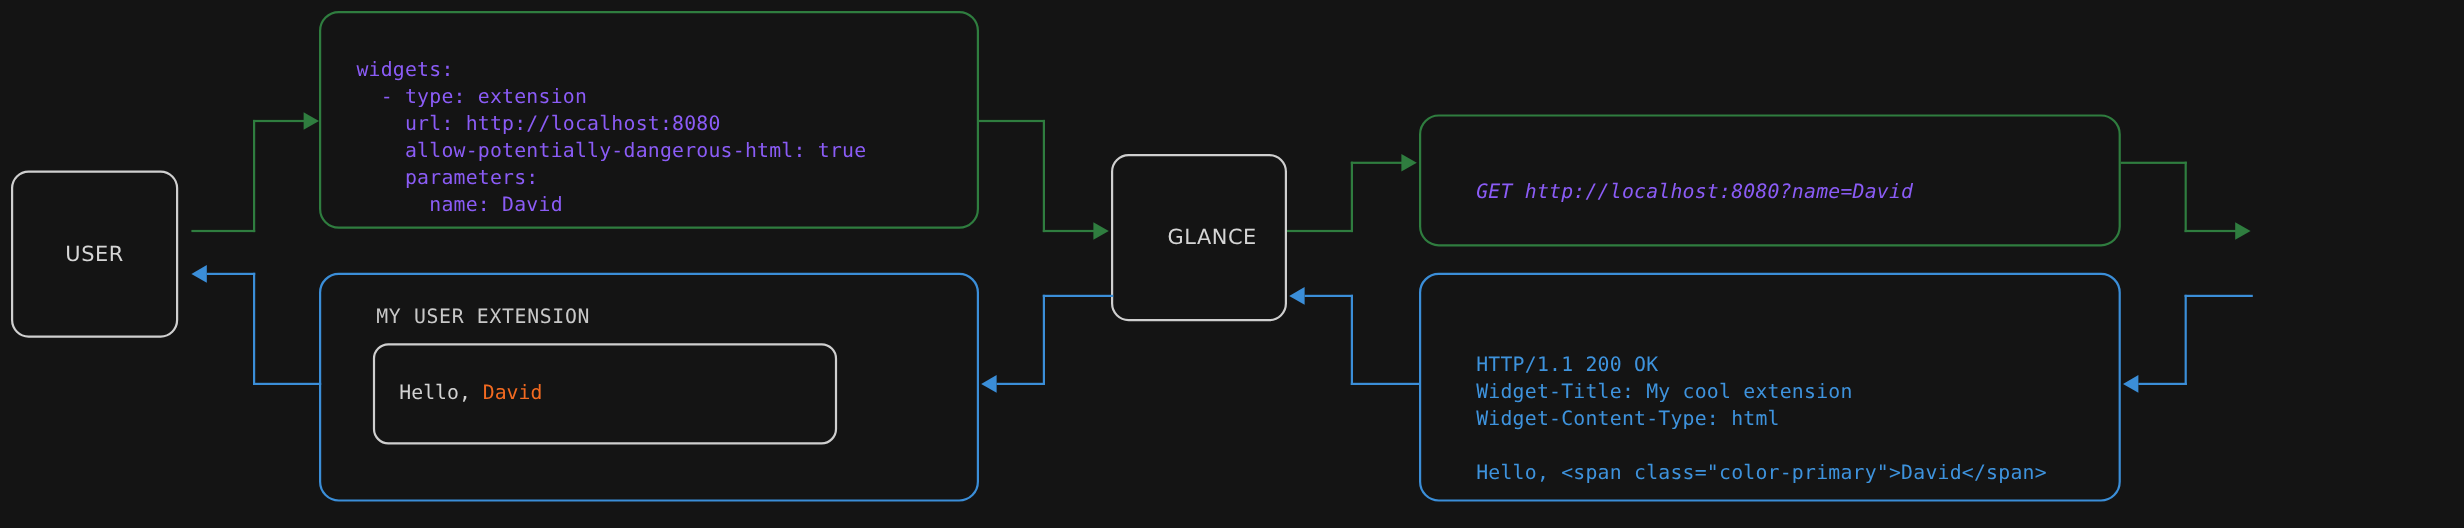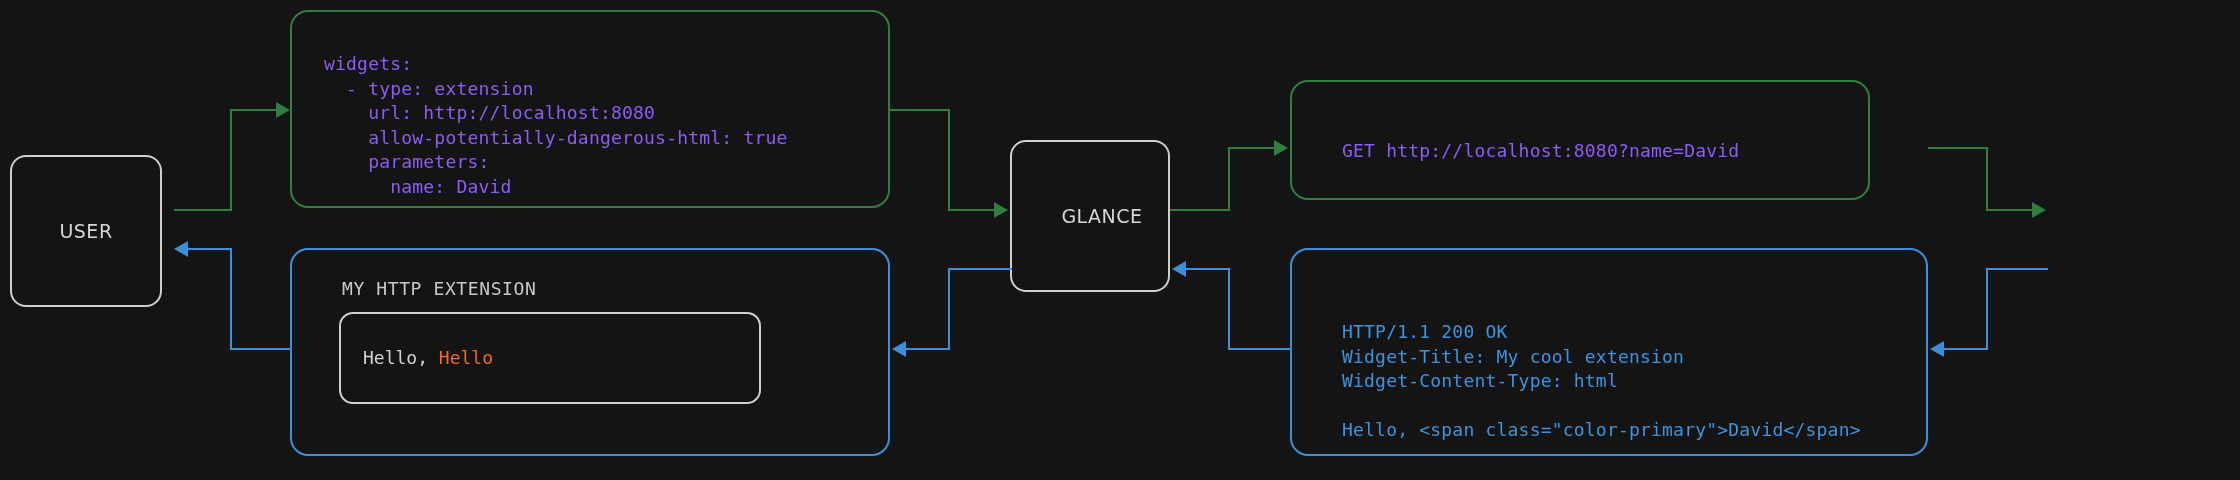--- a/index.html
+++ b/index.html
@@ -64,7 +64,7 @@
   #panel-yaml    { left: 290px;  top: 10px;  width: 600px; height: 198px; }
   #yaml-code     { left: 32px;   top: 22px; }
 
-  #panel-request { left: 1290px; top: 80px;  width: 580px; height: 120px; }
+  #panel-request { left: 1290px; top: 104px;  width: 638px; height: 120px; font-style: italic; }
   #request-code  { left: 50px;   top: 39px; }
 
   #panel-response{ left: 1290px; top: 248px; width: 638px; height: 208px; }

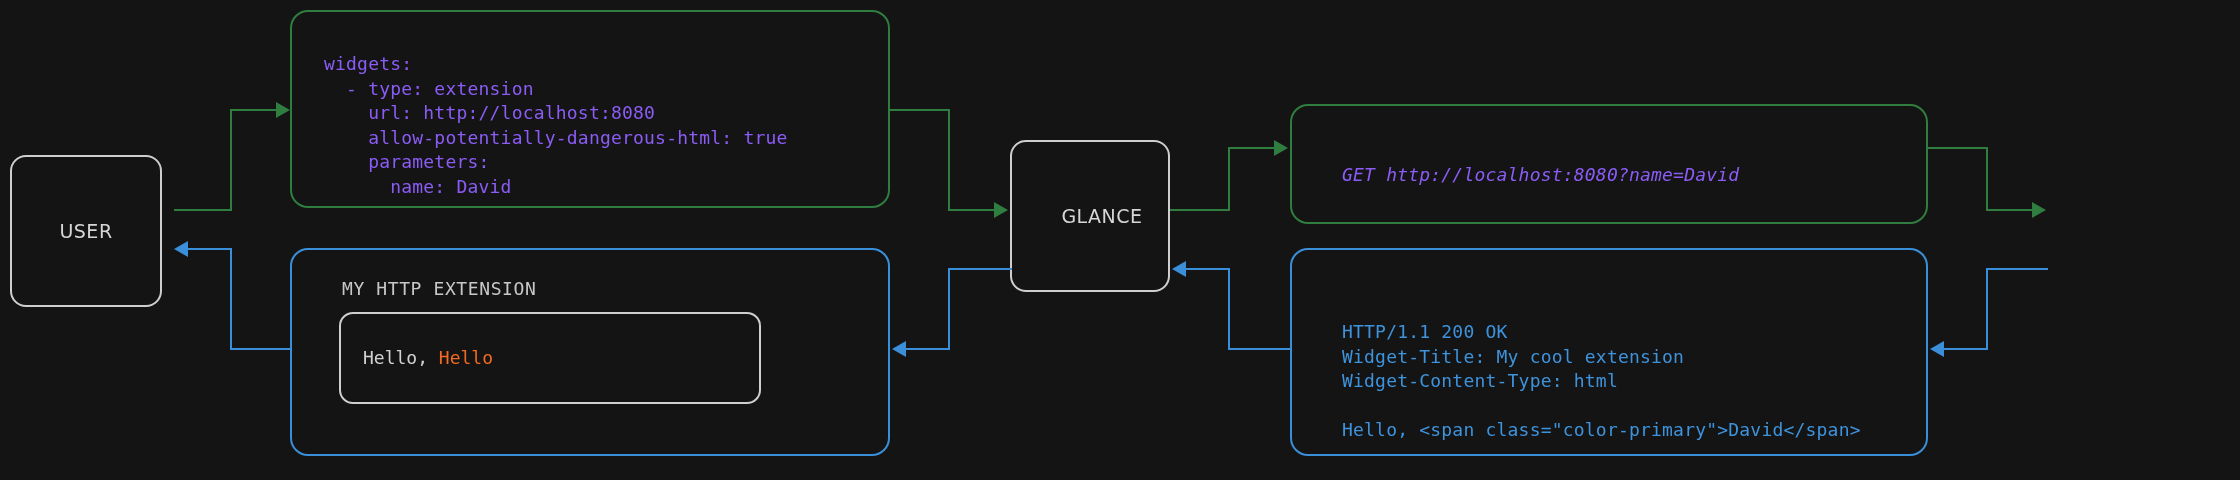--- a/index.html
+++ b/index.html
@@ -161,7 +161,7 @@
   </div>
 
   <div class="panel blue" id="panel-widget">
-    <div id="widget-title">MY HTTP EXTENSION</div>
+    <div id="widget-title">MY USER EXTENSION</div>
     <div id="widget-body">
       <div id="widget-greeting"><span class="plain">Hello, </span><span class="accent">Hello</span></div>
     </div>

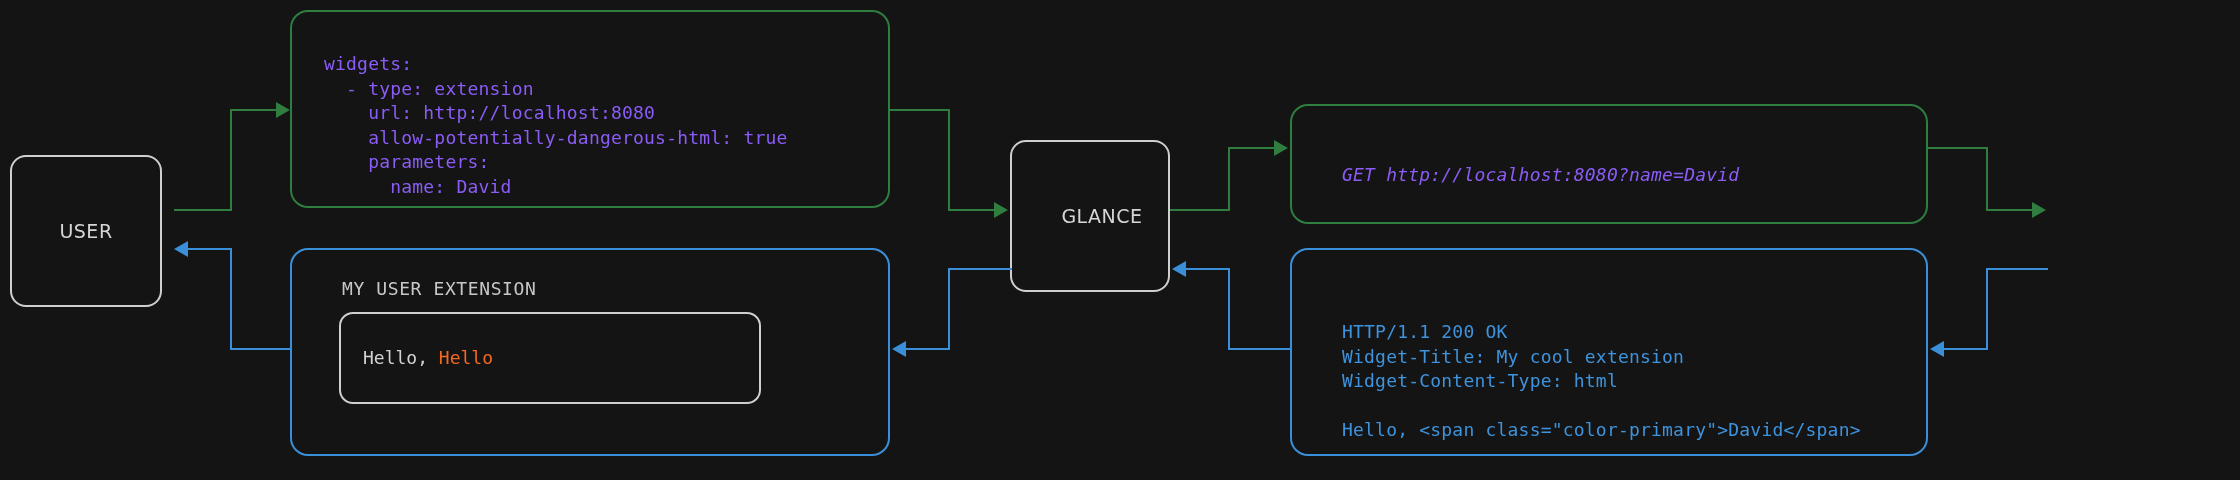--- a/index.html
+++ b/index.html
@@ -163,7 +163,7 @@
   <div class="panel blue" id="panel-widget">
     <div id="widget-title">MY USER EXTENSION</div>
     <div id="widget-body">
-      <div id="widget-greeting"><span class="plain">Hello, </span><span class="accent">Hello</span></div>
+      <div id="widget-greeting"><span class="plain">Hello, </span><span class="accent">David</span></div>
     </div>
   </div>
 

